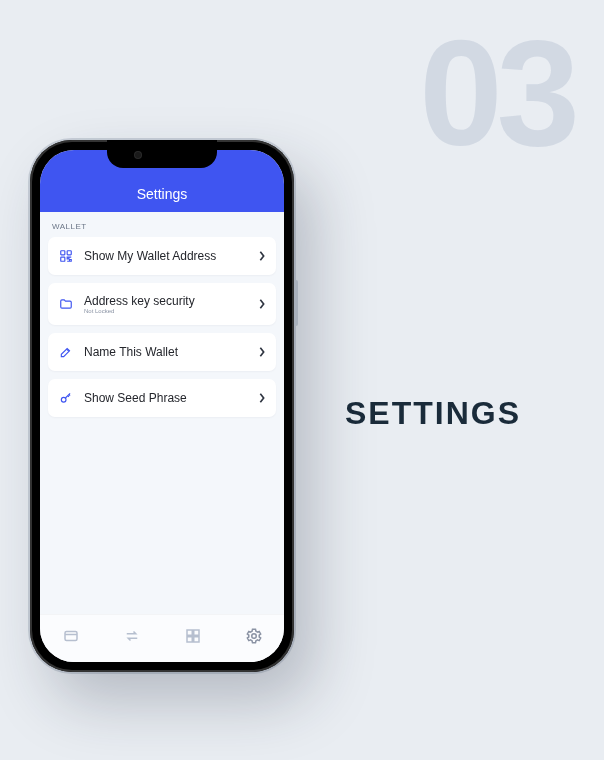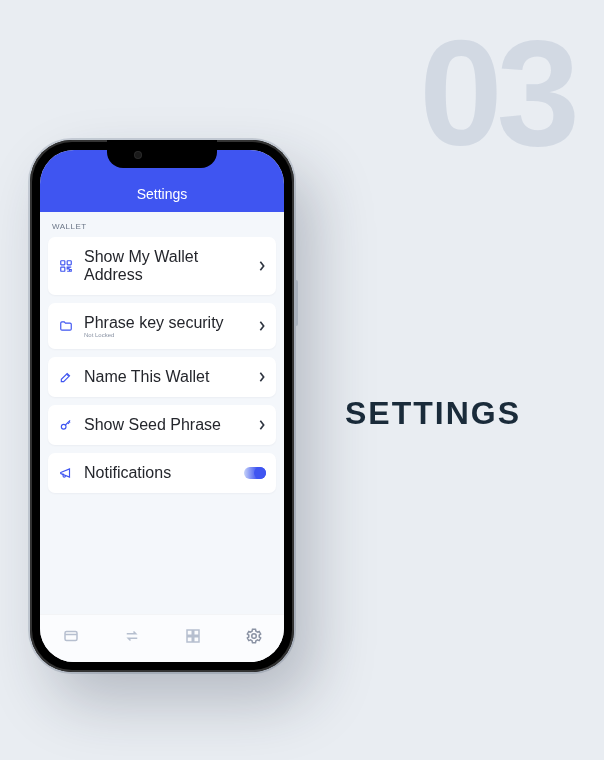--- a/index.html
+++ b/index.html
@@ -146,7 +146,7 @@
     min-width: 0;
   }
   .row .title {
-    font-size: 16px;
+    font-size: 12px;
     color: #24262c;
   }
   .row .sub {

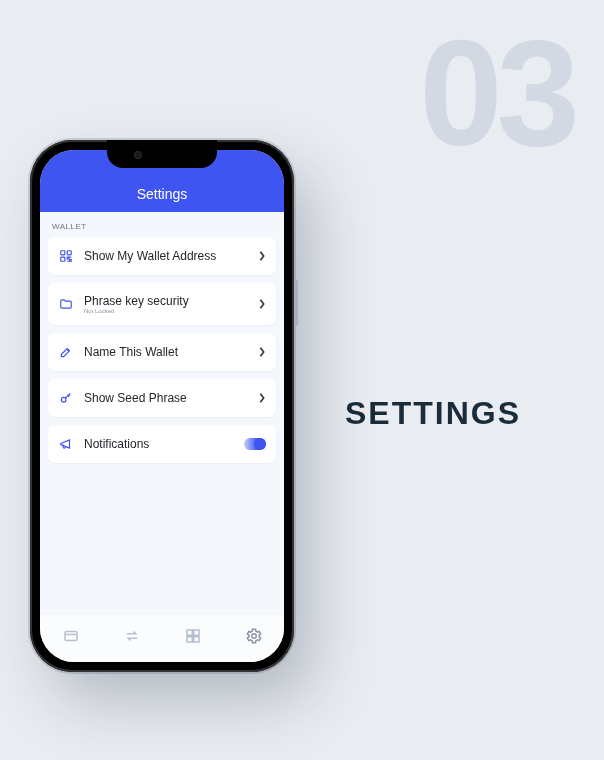--- a/index.html
+++ b/index.html
@@ -245,7 +245,7 @@
           </svg>
         </span>
         <div class="txt">
-          <div class="title">Phrase key security</div>
+          <div class="title">Address key security</div>
           <div class="sub">Not Locked</div>
         </div>
         <span class="chev">

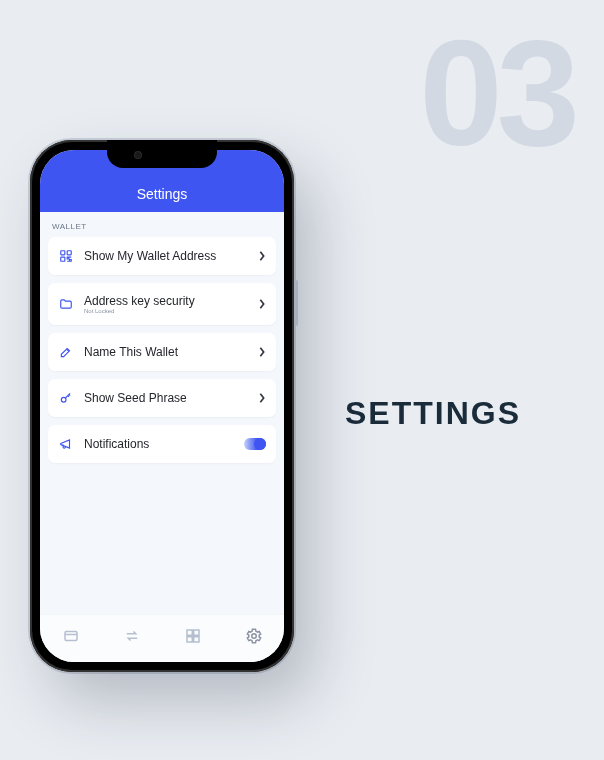--- a/index.html
+++ b/index.html
@@ -291,18 +291,6 @@
 
 
 
-      <div class="row">
-        <span class="icon">
-          <svg width="14" height="14" viewBox="0 0 24 24" fill="none" stroke="currentColor" stroke-width="2">
-            <path d="M3 11l15-6v14L3 13v-2z"></path>
-              <path d="M7 13v4a2 2 0 0 0 4 0"></path>
-          </svg>
-        </span>
-        <div class="txt">
-          <div class="title">Notifications</div>
-        </div>
-        <span class="toggle"></span>
-      </div>
 
     </div>
 

